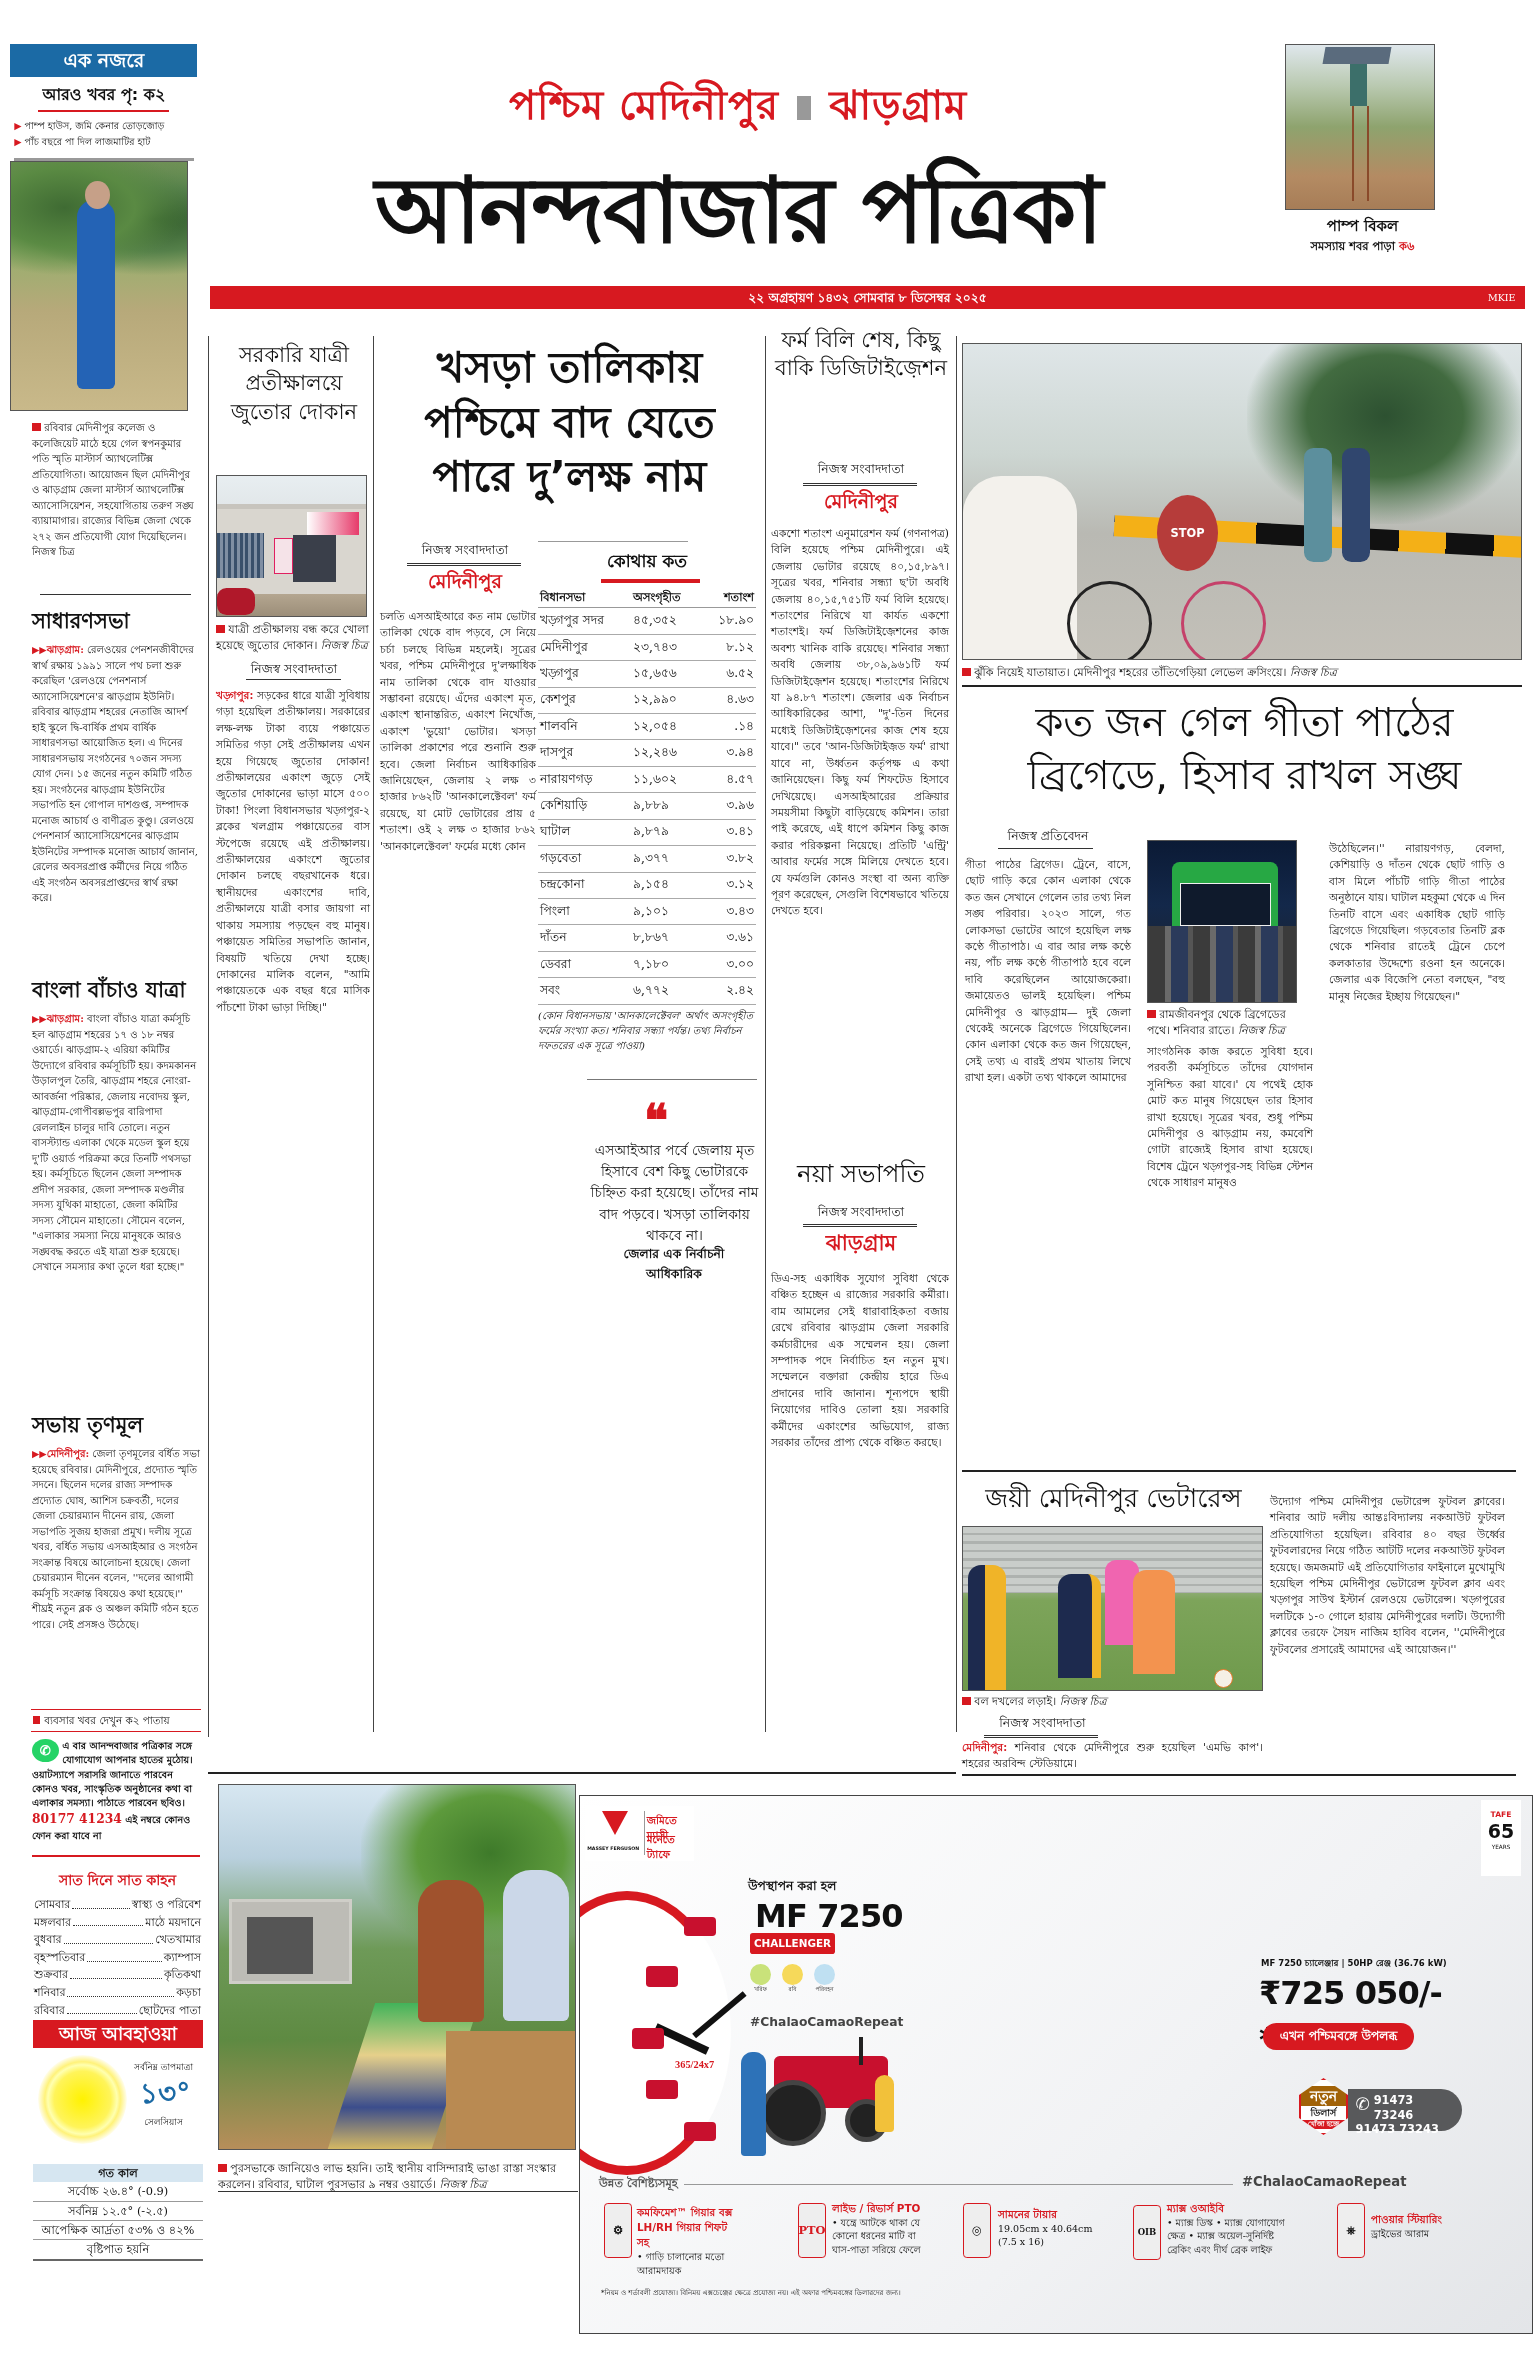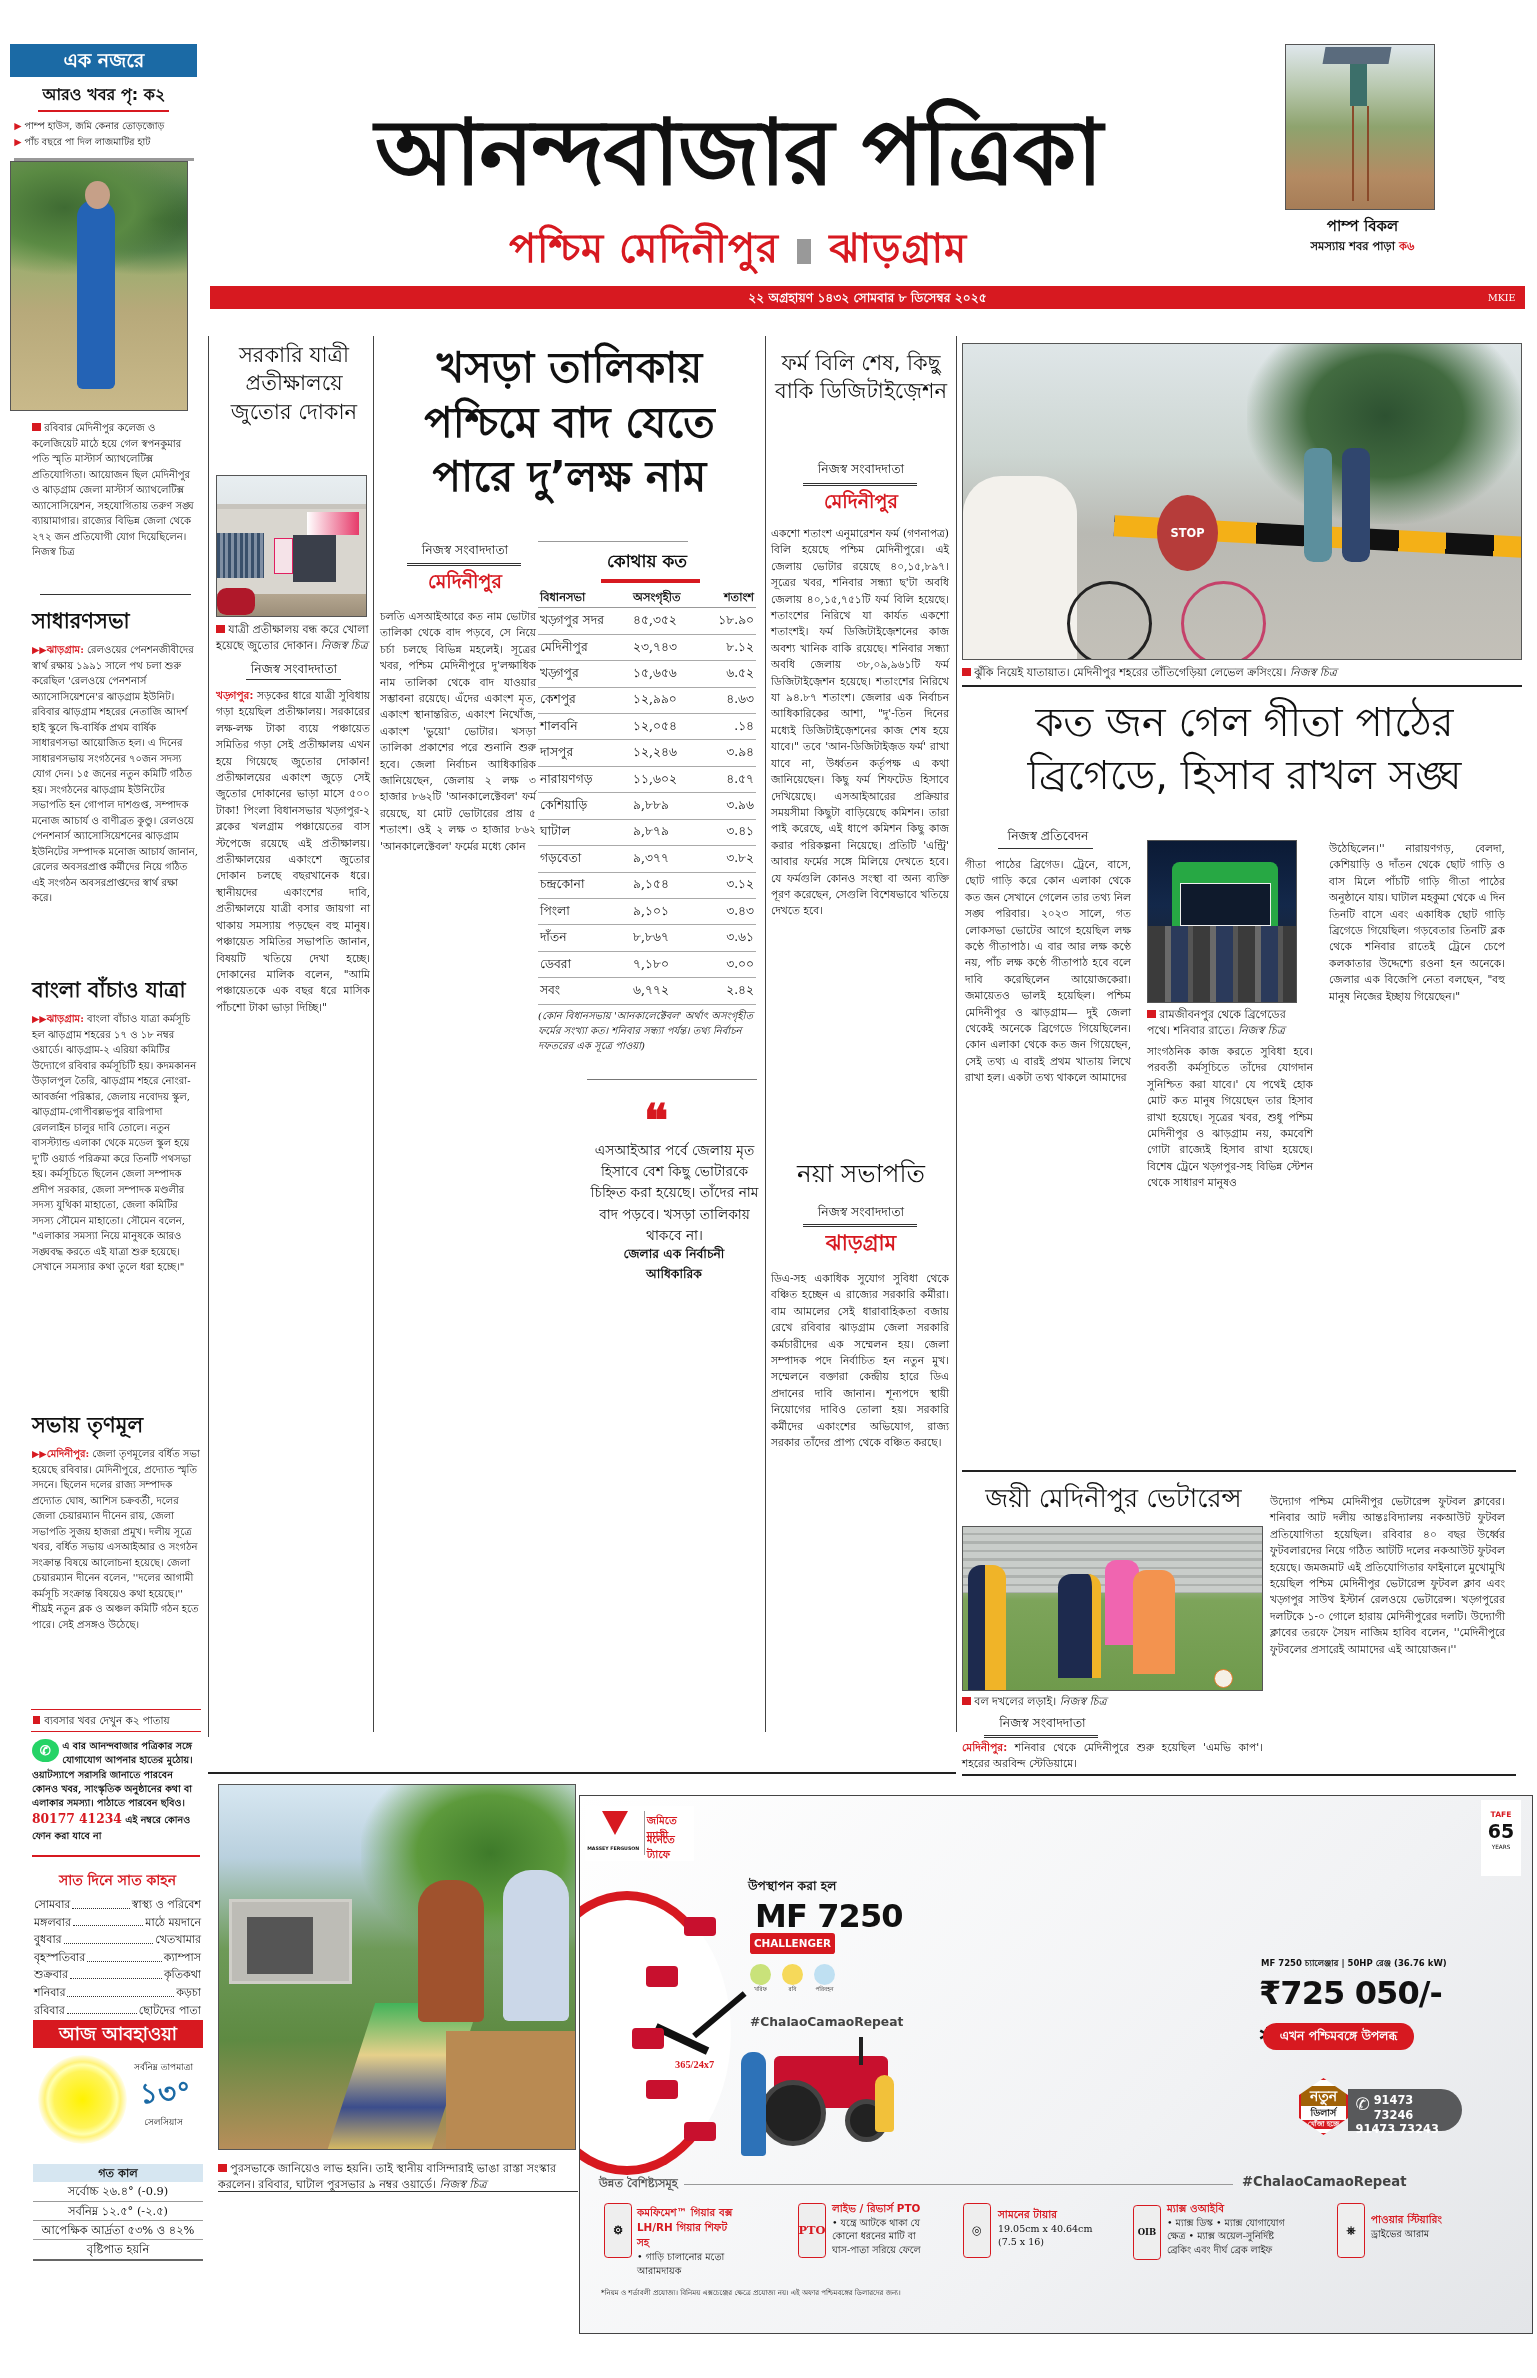--- a/index.html
+++ b/index.html
@@ -209,12 +209,12 @@
 </div>
 
 <div class="abs" style="left:208px;top:76px;width:1060px;z-index:11;">
-  <div id="masthead-title" style="margin-top:11.4px;">আনন্দবাজার পত্রিকা</div>
   <div id="masthead-sub">
     <span>পশ্চিম মেদিনীপুর</span>
     <span style="display:inline-block;width:13.2px;height:24.6px;background:#999;vertical-align:middle;margin:0 3.8px;"></span>
     <span>ঝাড়গ্রাম</span>
   </div>
+  <div id="masthead-title" style="margin-top:11.4px;">আনন্দবাজার পত্রিকা</div>
 </div>
 
 <div class="photo" style="left:1285px;top:44px;width:150px;height:166px;background:linear-gradient(180deg,#dfe7ec 0%,#b9c9b0 25%,#8ea36e 50%,#b48b63 80%,#a77d57 100%);z-index:11;">

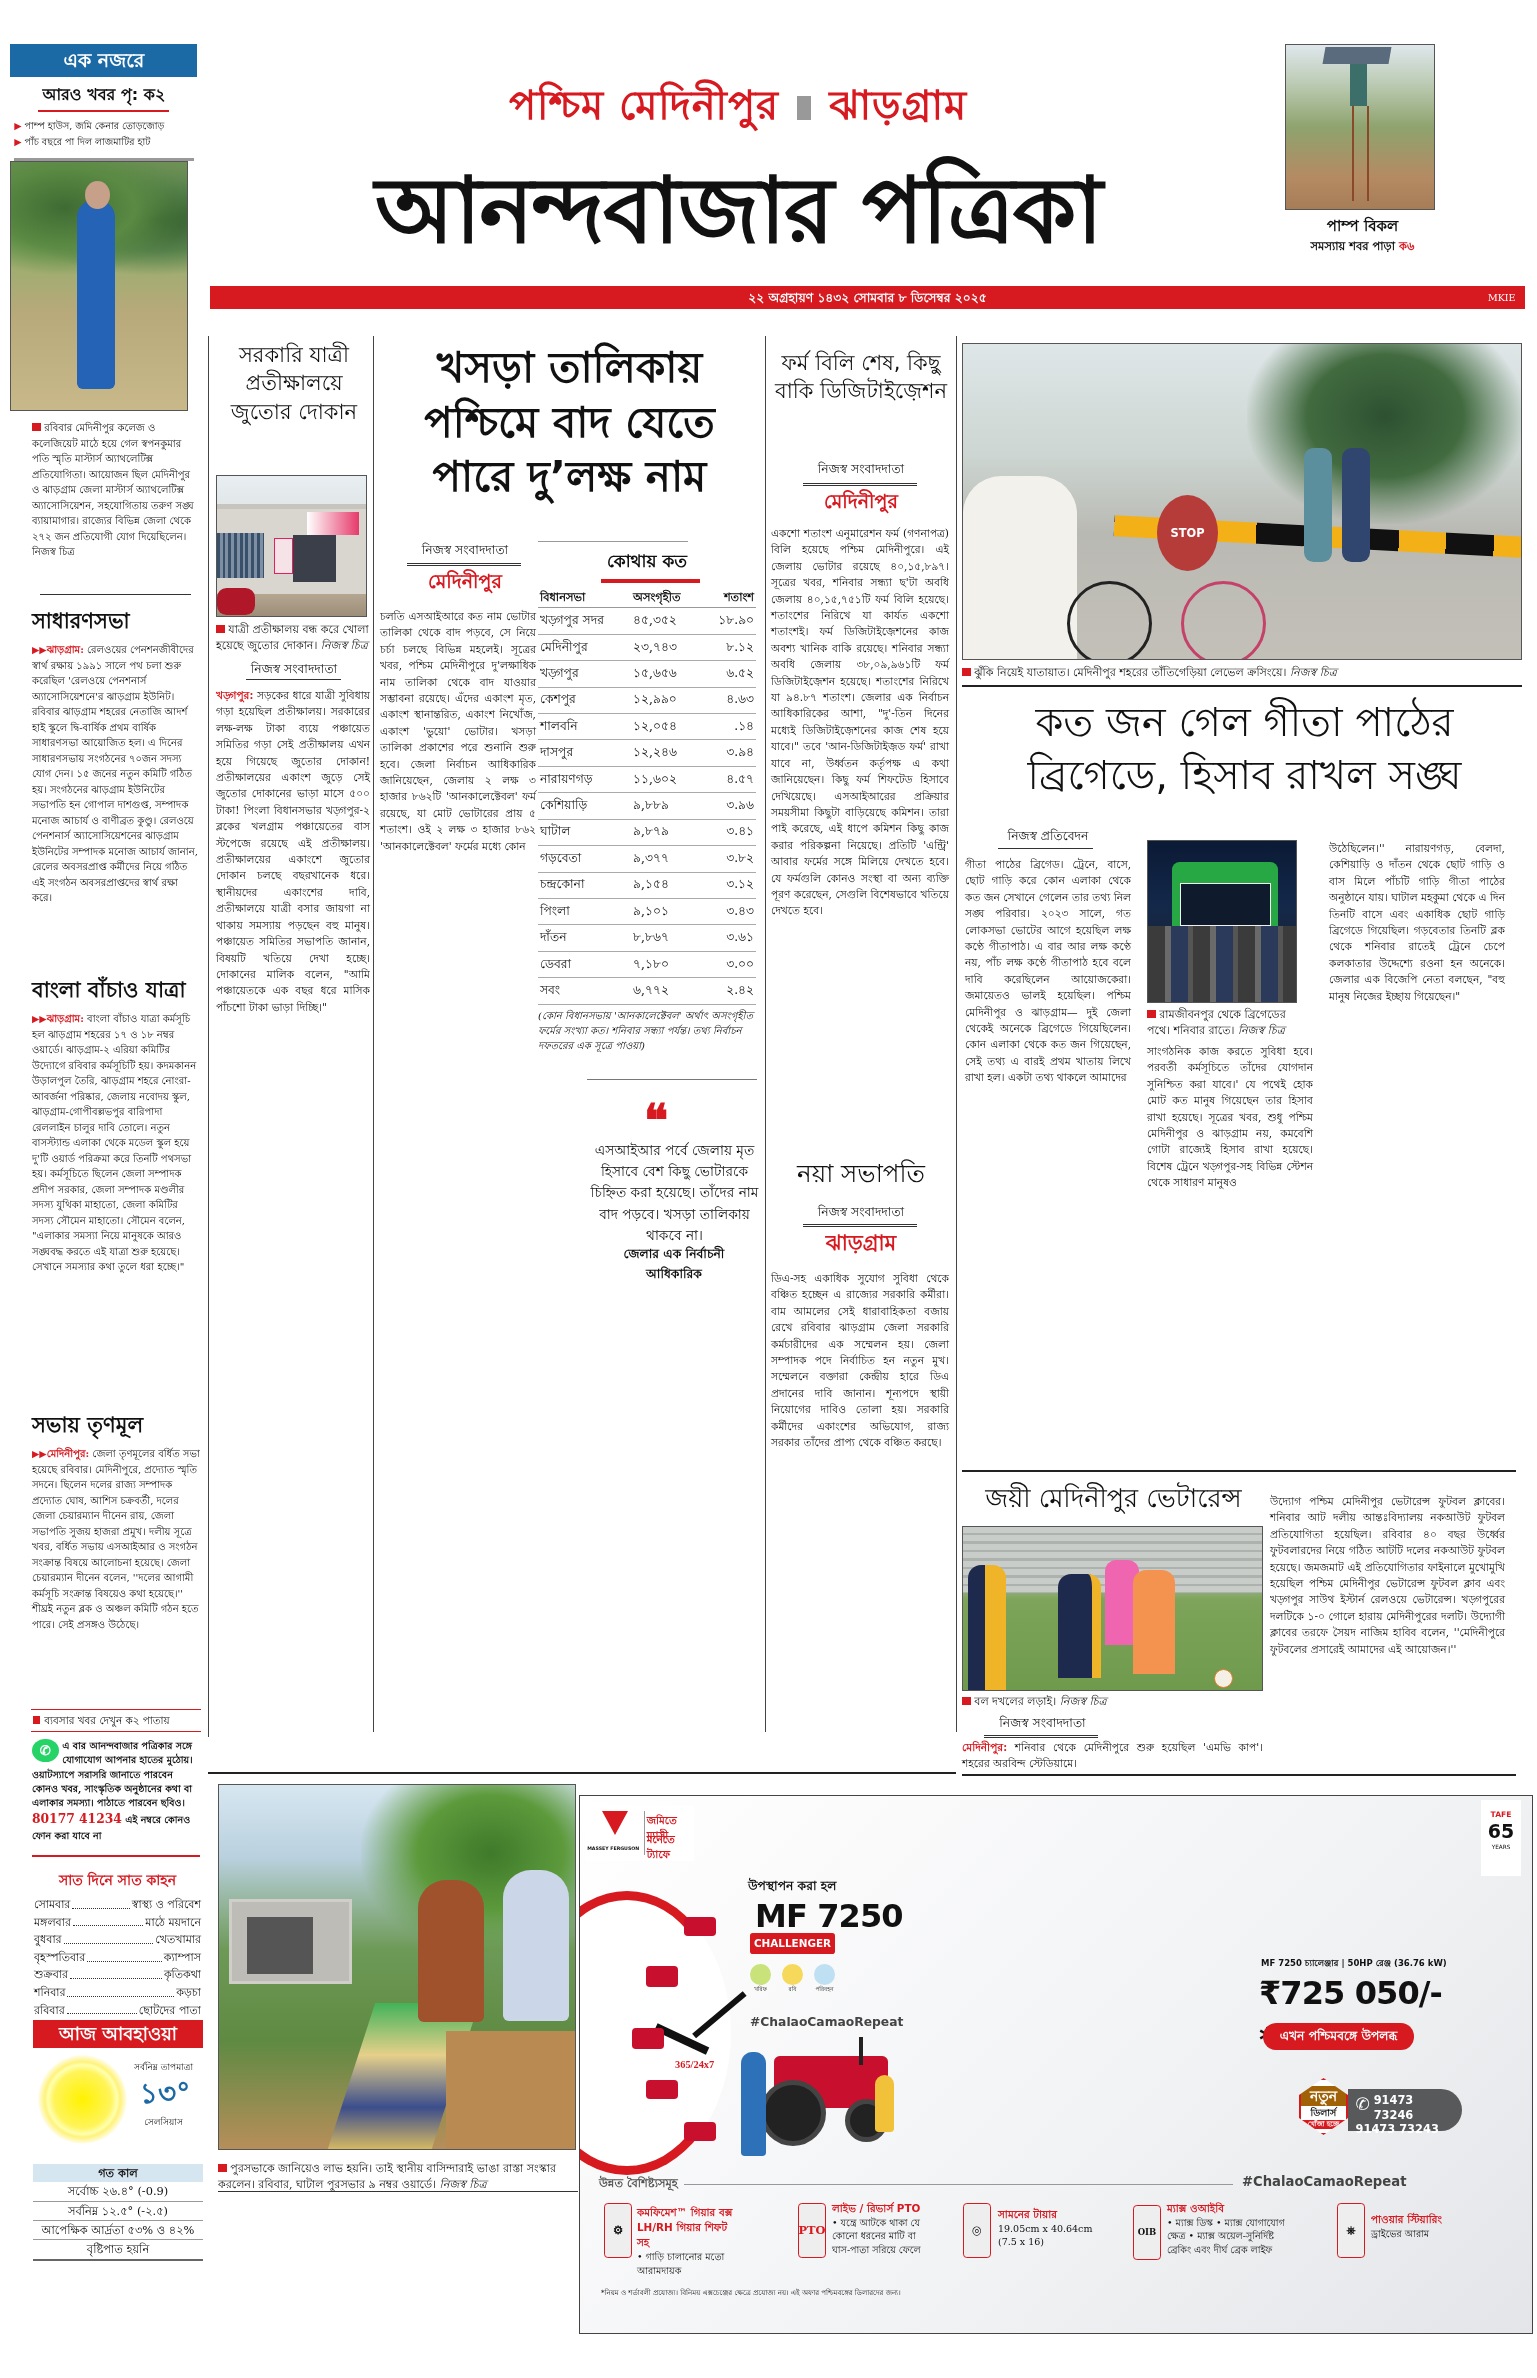--- a/index.html
+++ b/index.html
@@ -362,7 +362,7 @@
 
 <div class="vrule" style="left:765px;top:336px;height:1396px;"></div>
 
-<div class="abs headline" style="left:771px;top:349px;width:180px;font-size:21px;line-height:1.35;text-align:center;font-weight:normal;">ফর্ম বিলি শেষ, কিছু বাকি ডিজিটাইজ়েশন</div>
+<div class="abs headline" style="left:771px;top:326px;width:180px;font-size:21px;line-height:1.35;text-align:center;font-weight:normal;">ফর্ম বিলি শেষ, কিছু বাকি ডিজিটাইজ়েশন</div>
 <div class="abs byline" style="left:771px;top:461px;width:180px;">নিজস্ব সংবাদদাতা</div>
 <div class="abs" style="left:803px;top:483px;width:114px;border-top:0.9px solid #333;border-bottom:0.9px solid #333;height:2.8px;"></div>
 <div class="abs dateline" style="left:771px;top:488px;width:180px;text-align:center;font-size:19px;font-family:'DejaVu Sans',sans-serif;">মেদিনীপুর</div>

